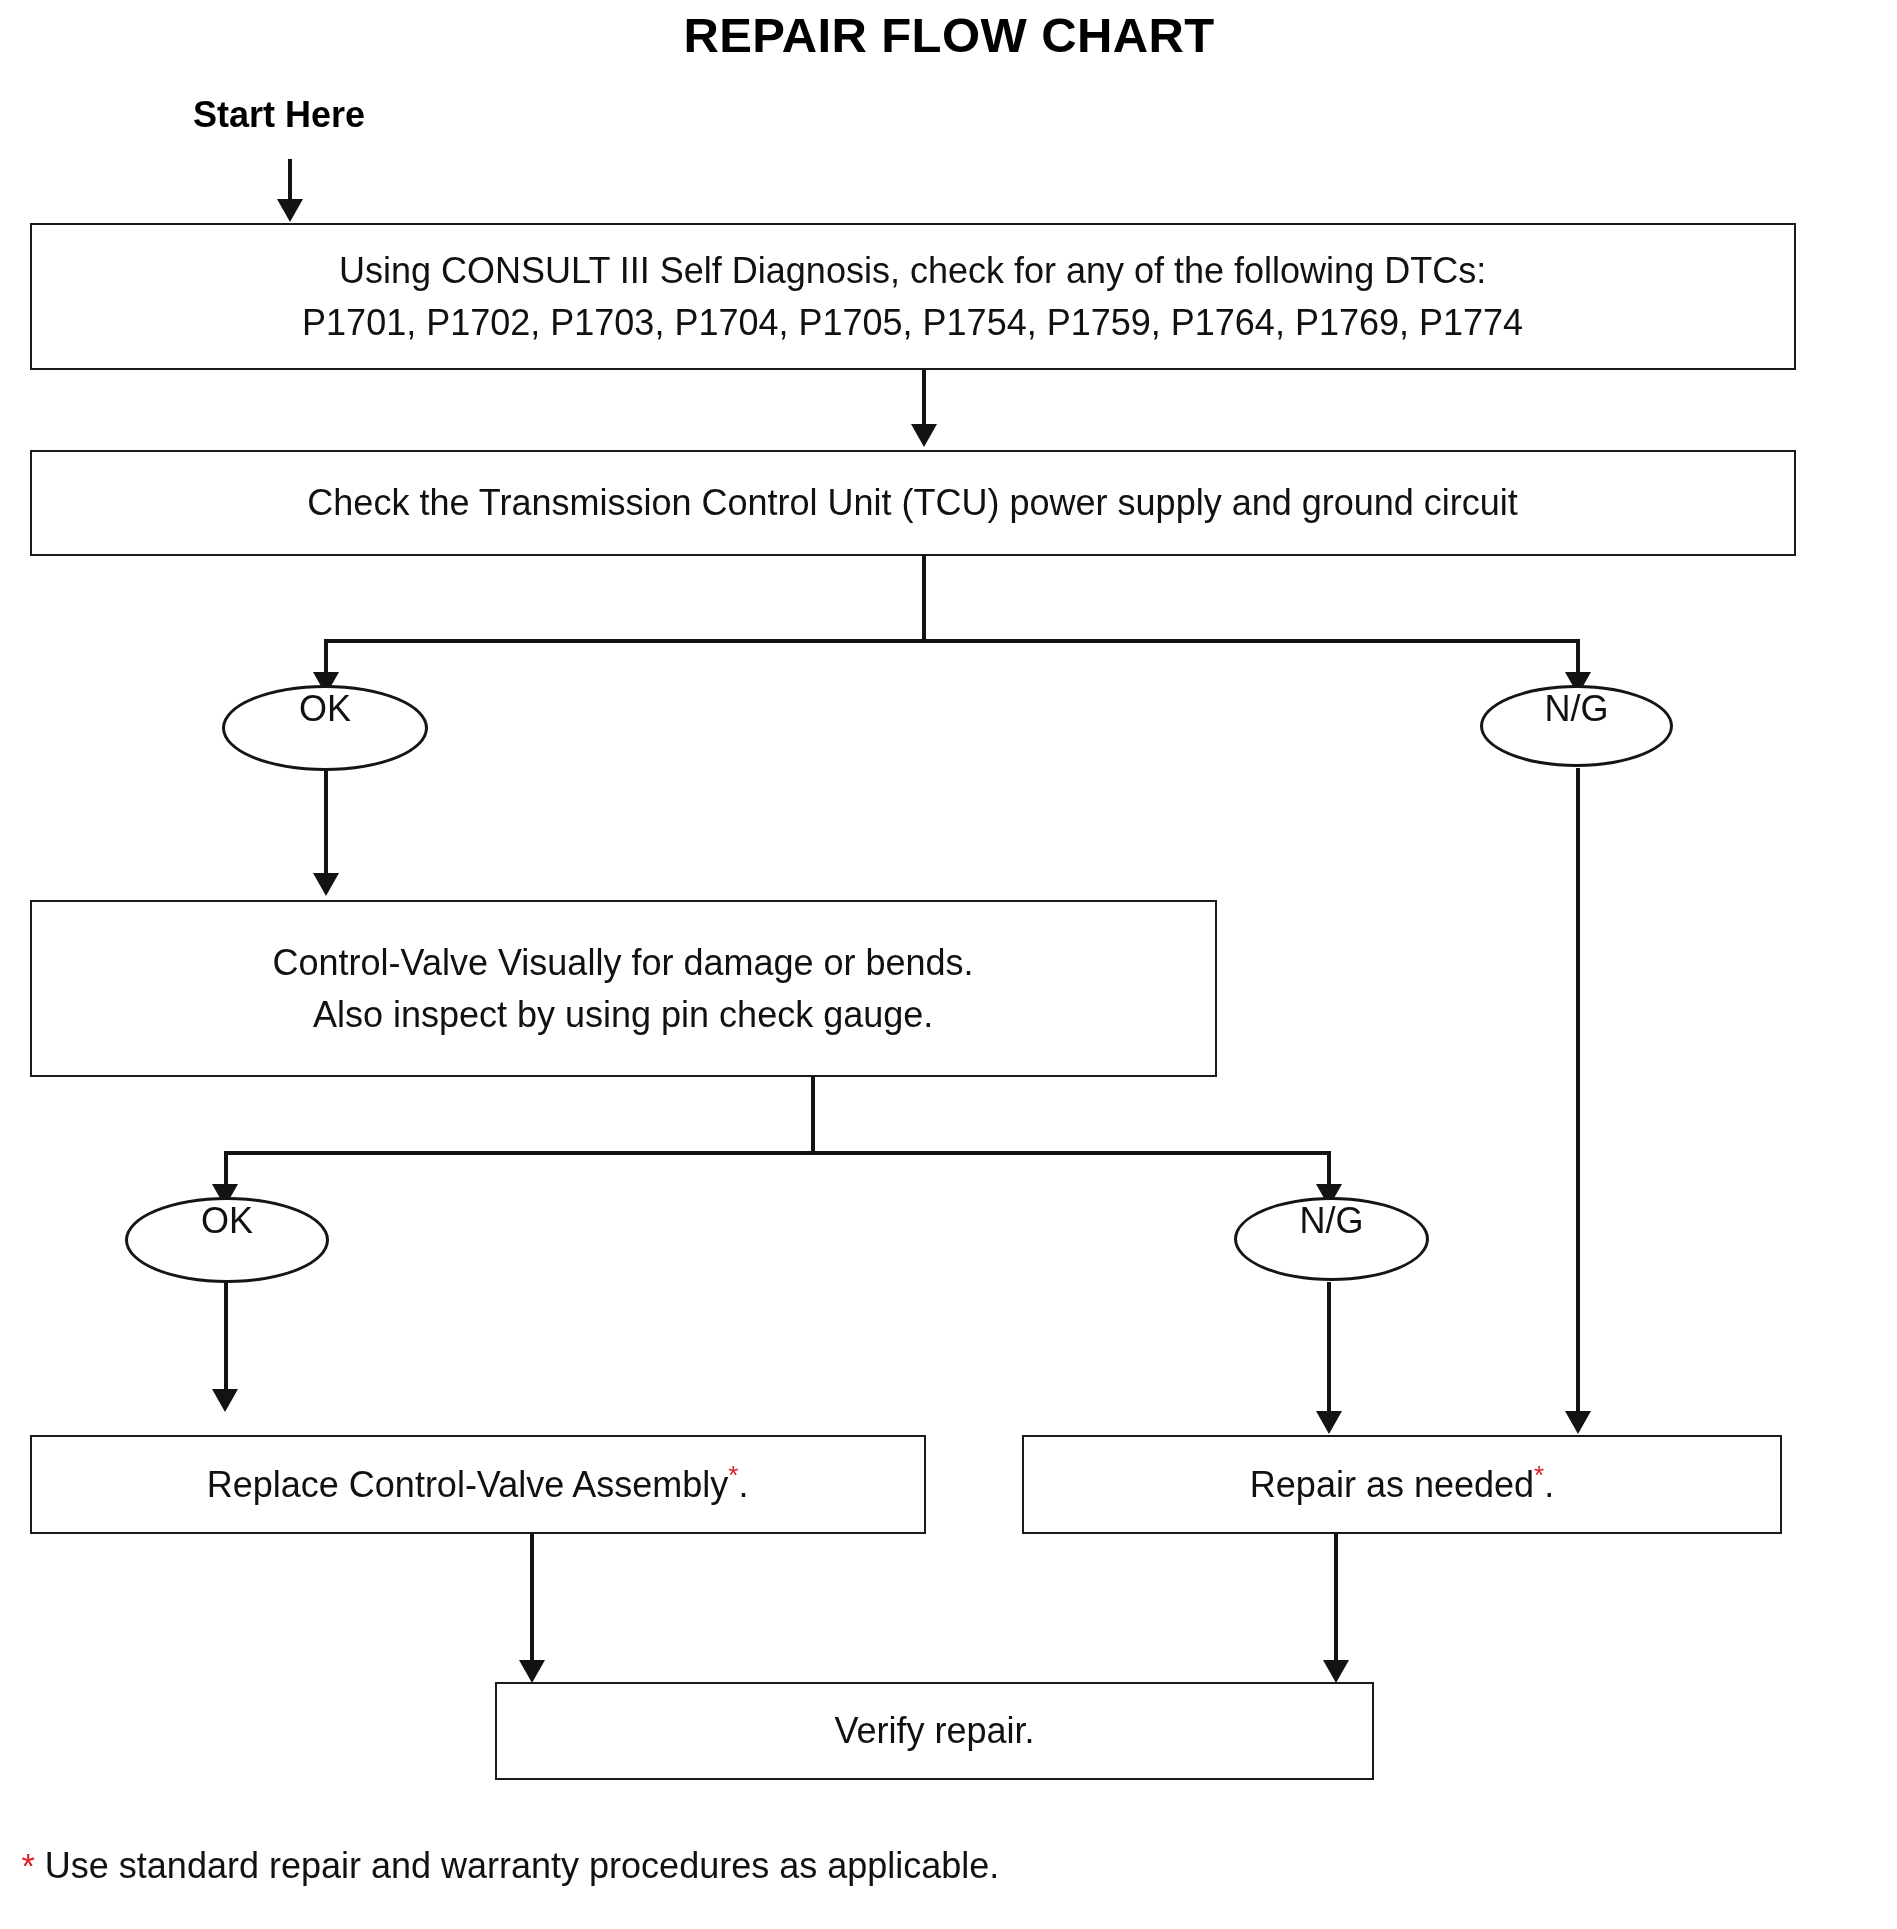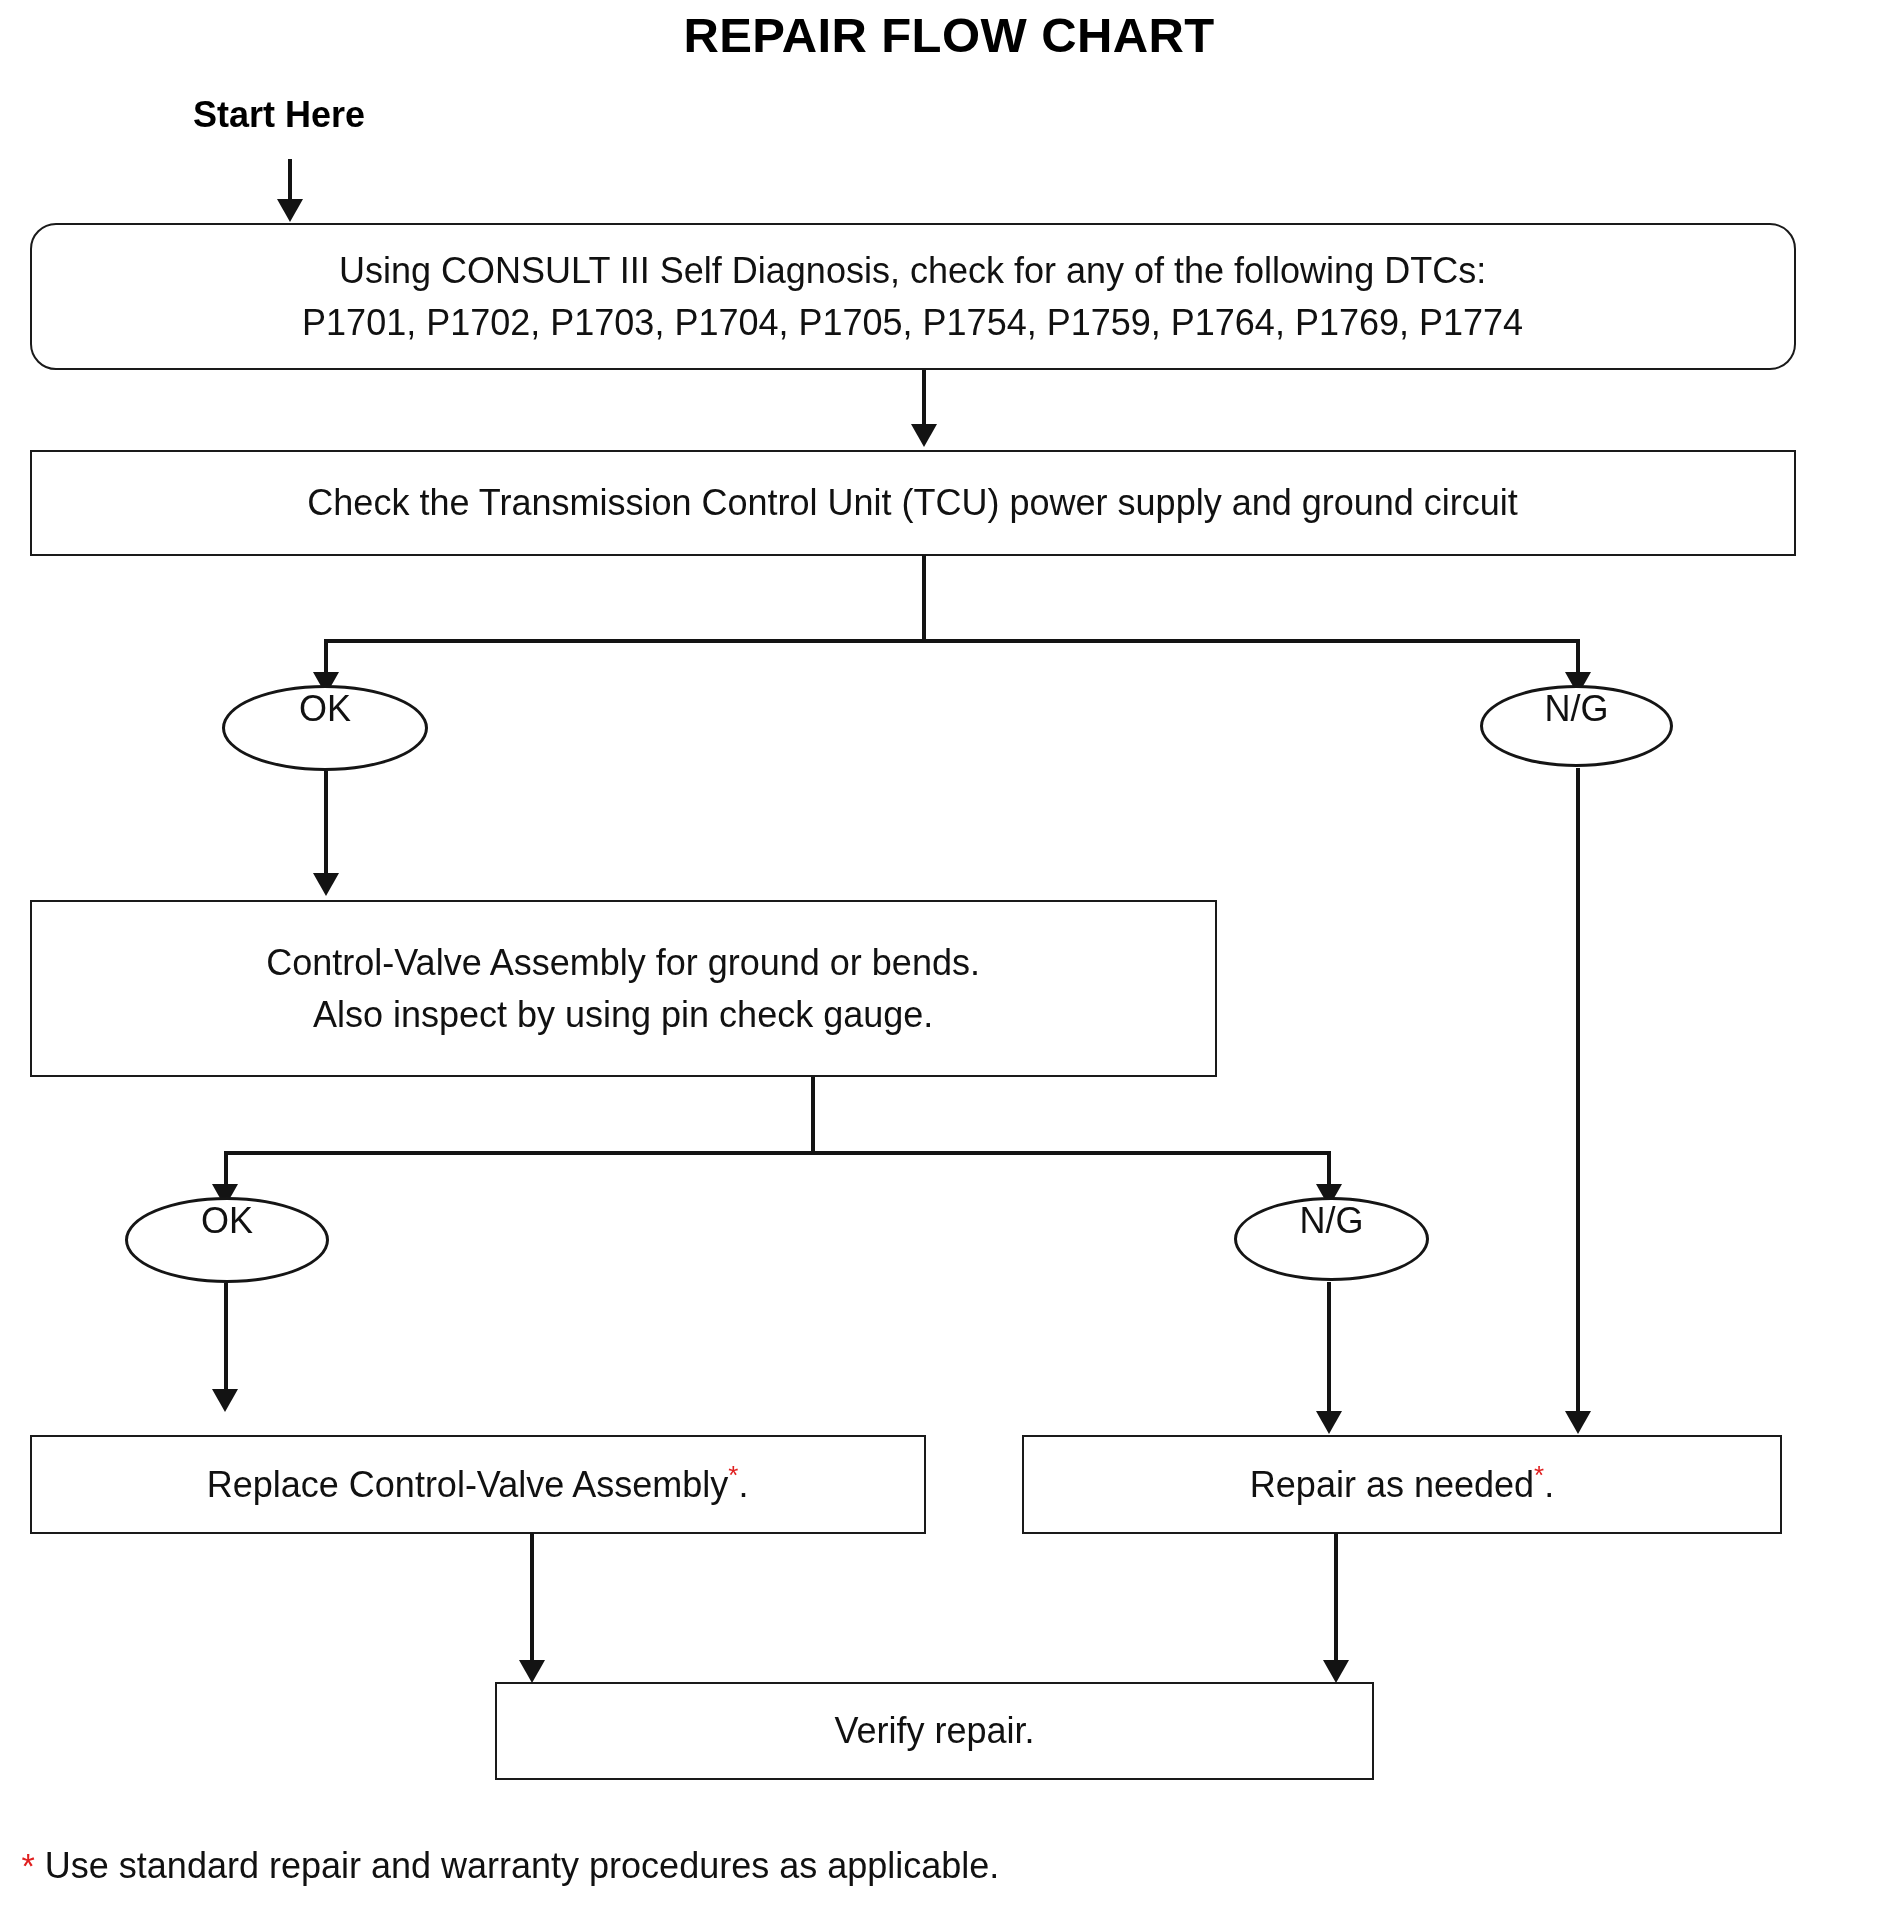--- a/index.html
+++ b/index.html
@@ -116,7 +116,7 @@
   <div class="vline" style="left:288px; top:159px; height:47px;"></div>
   <div class="arrow-down" style="left:277px; top:199px;"></div>
 
-  <div class="box" style="left:29.6px; top:223px; width:1766px; height:147px;border-radius:26px;">
+  <div class="box" style="left:29.6px; top:223px; width:1766px; height:147px;">
     <span class="line">Using CONSULT III Self Diagnosis, check for any of the following DTCs:</span>
     <span class="line">P1701, P1702, P1703, P1704, P1705, P1754, P1759, P1764, P1769, P1774</span>
   </div>

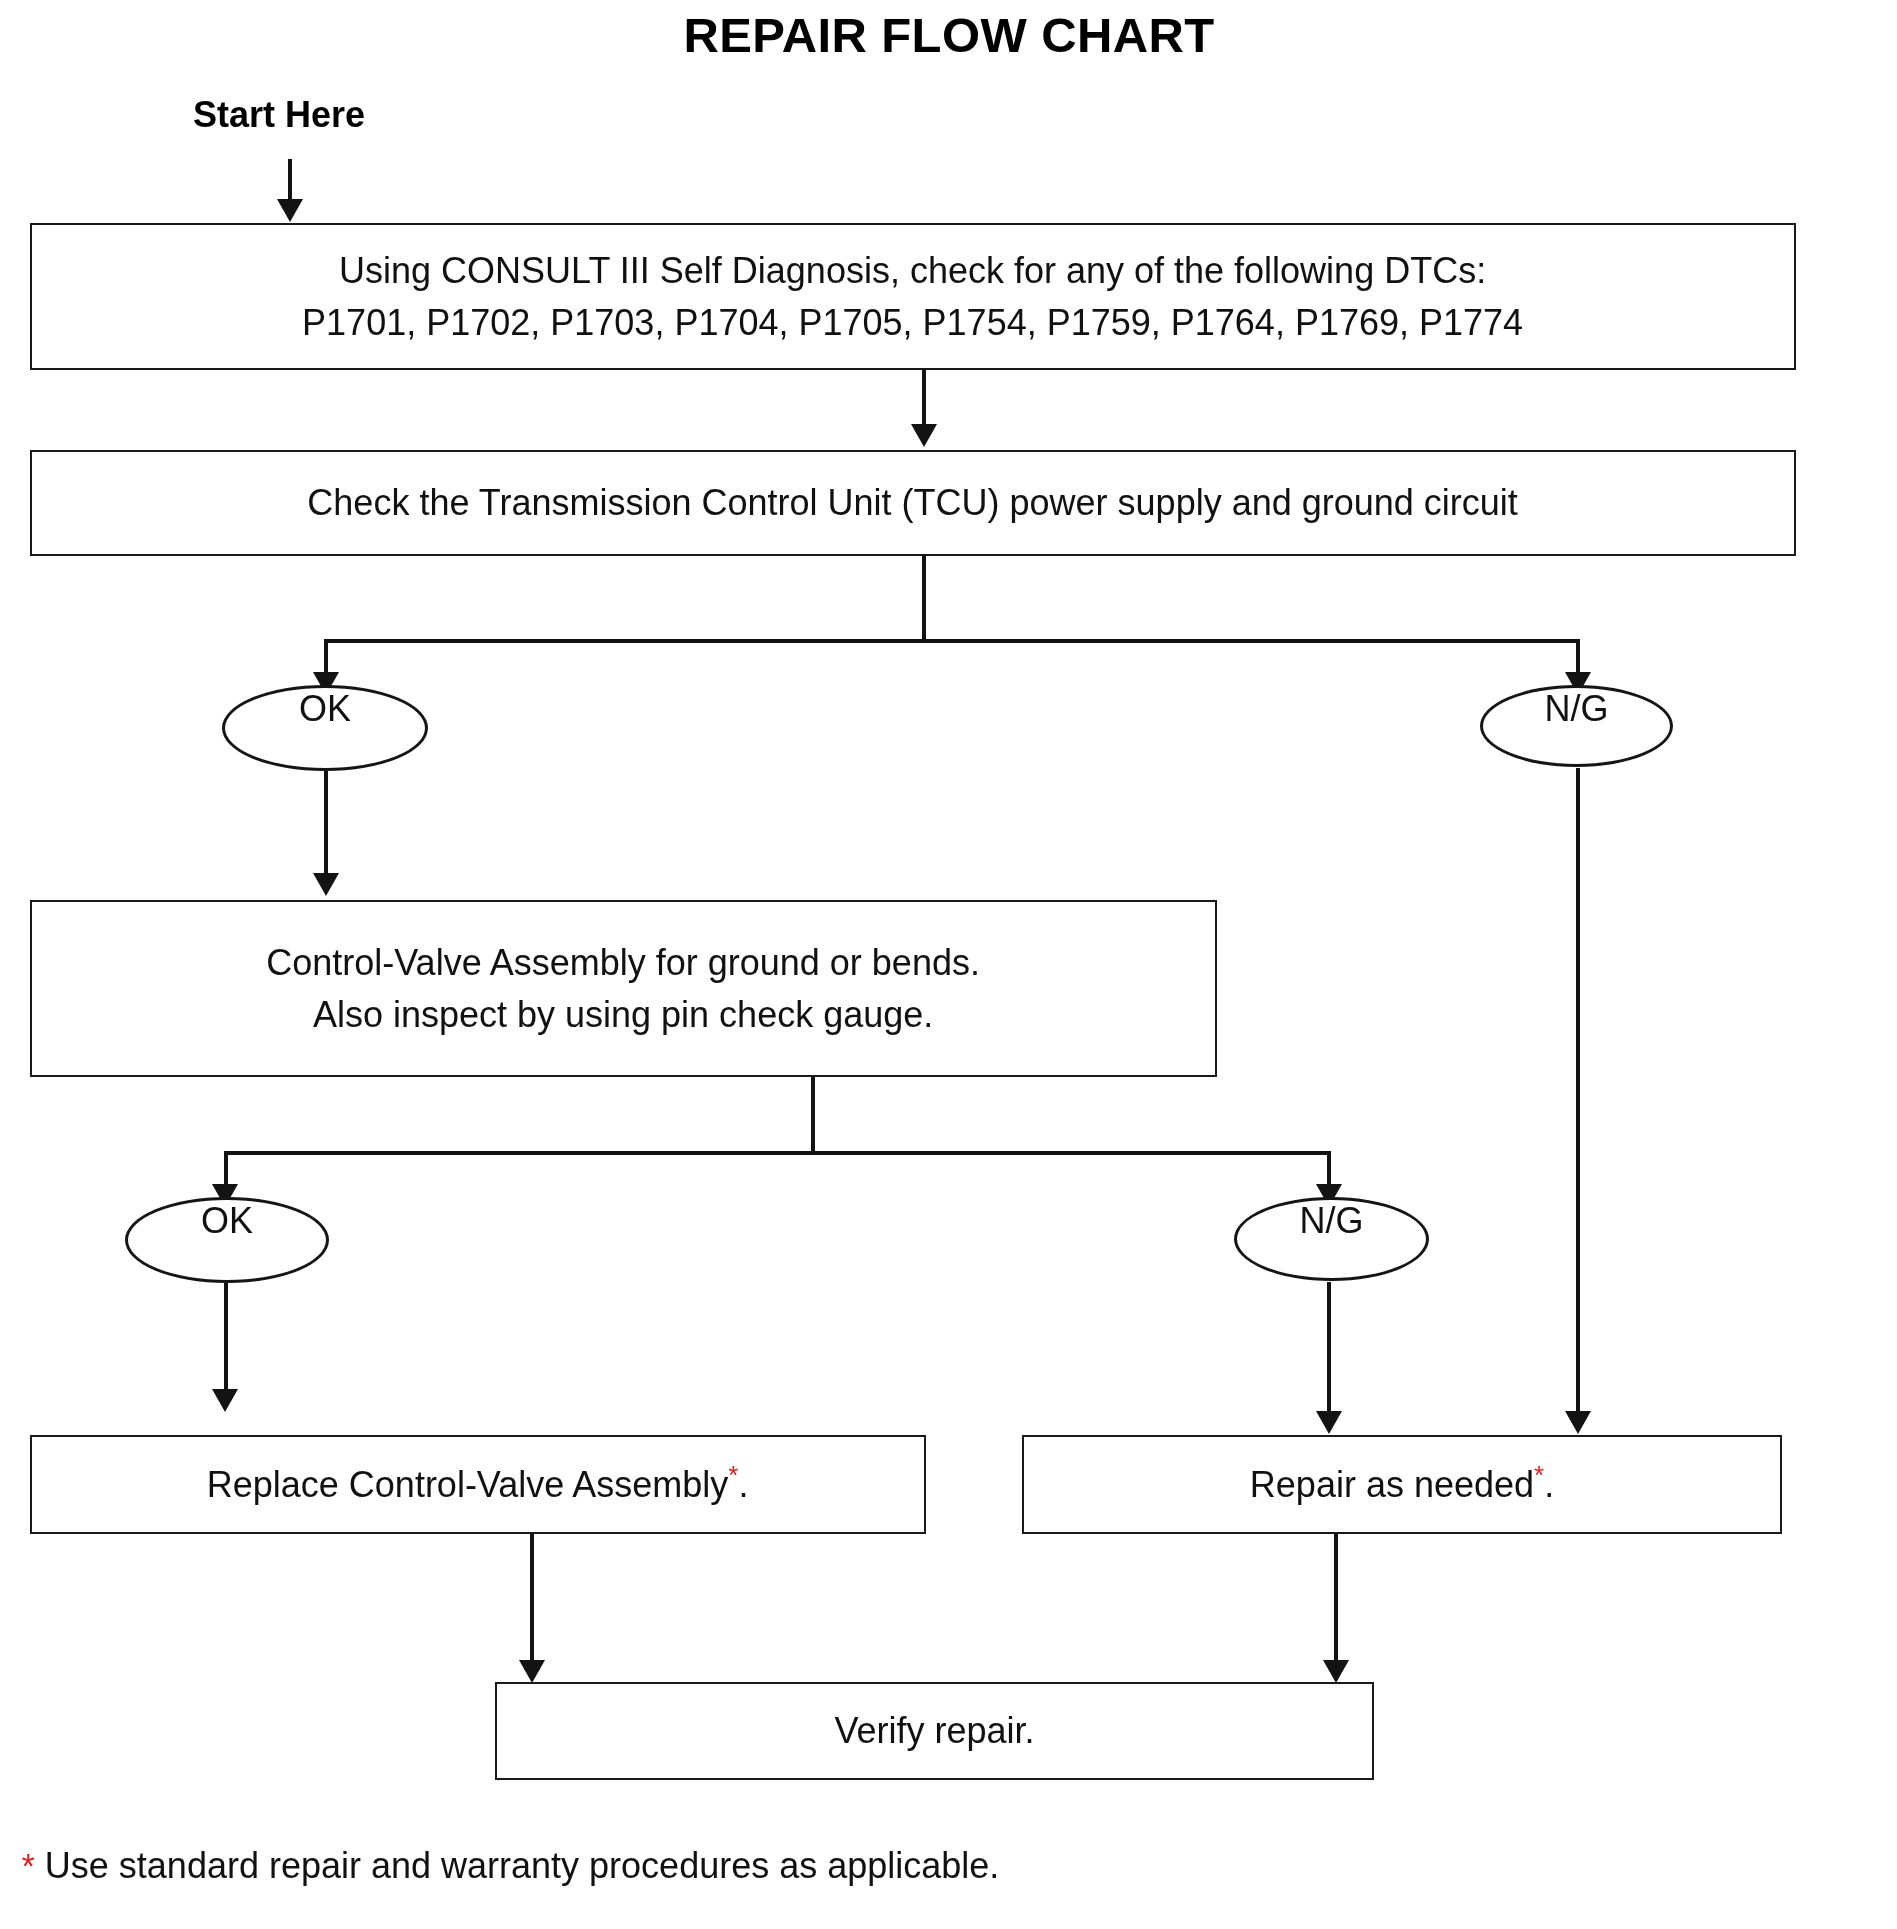--- a/index.html
+++ b/index.html
@@ -150,7 +150,7 @@
   <div class="arrow-down" style="left:1565px; top:1411px;"></div>
 
   <div class="box" style="left:29.6px; top:900px; width:1187px; height:177px;">
-    <span class="line">Control-Valve Assembly for ground or bends.</span>
+    <span class="line">Control-Valve Visually for damage or bends.</span>
     <span class="line">Also inspect by using pin check gauge.</span>
   </div>
 

